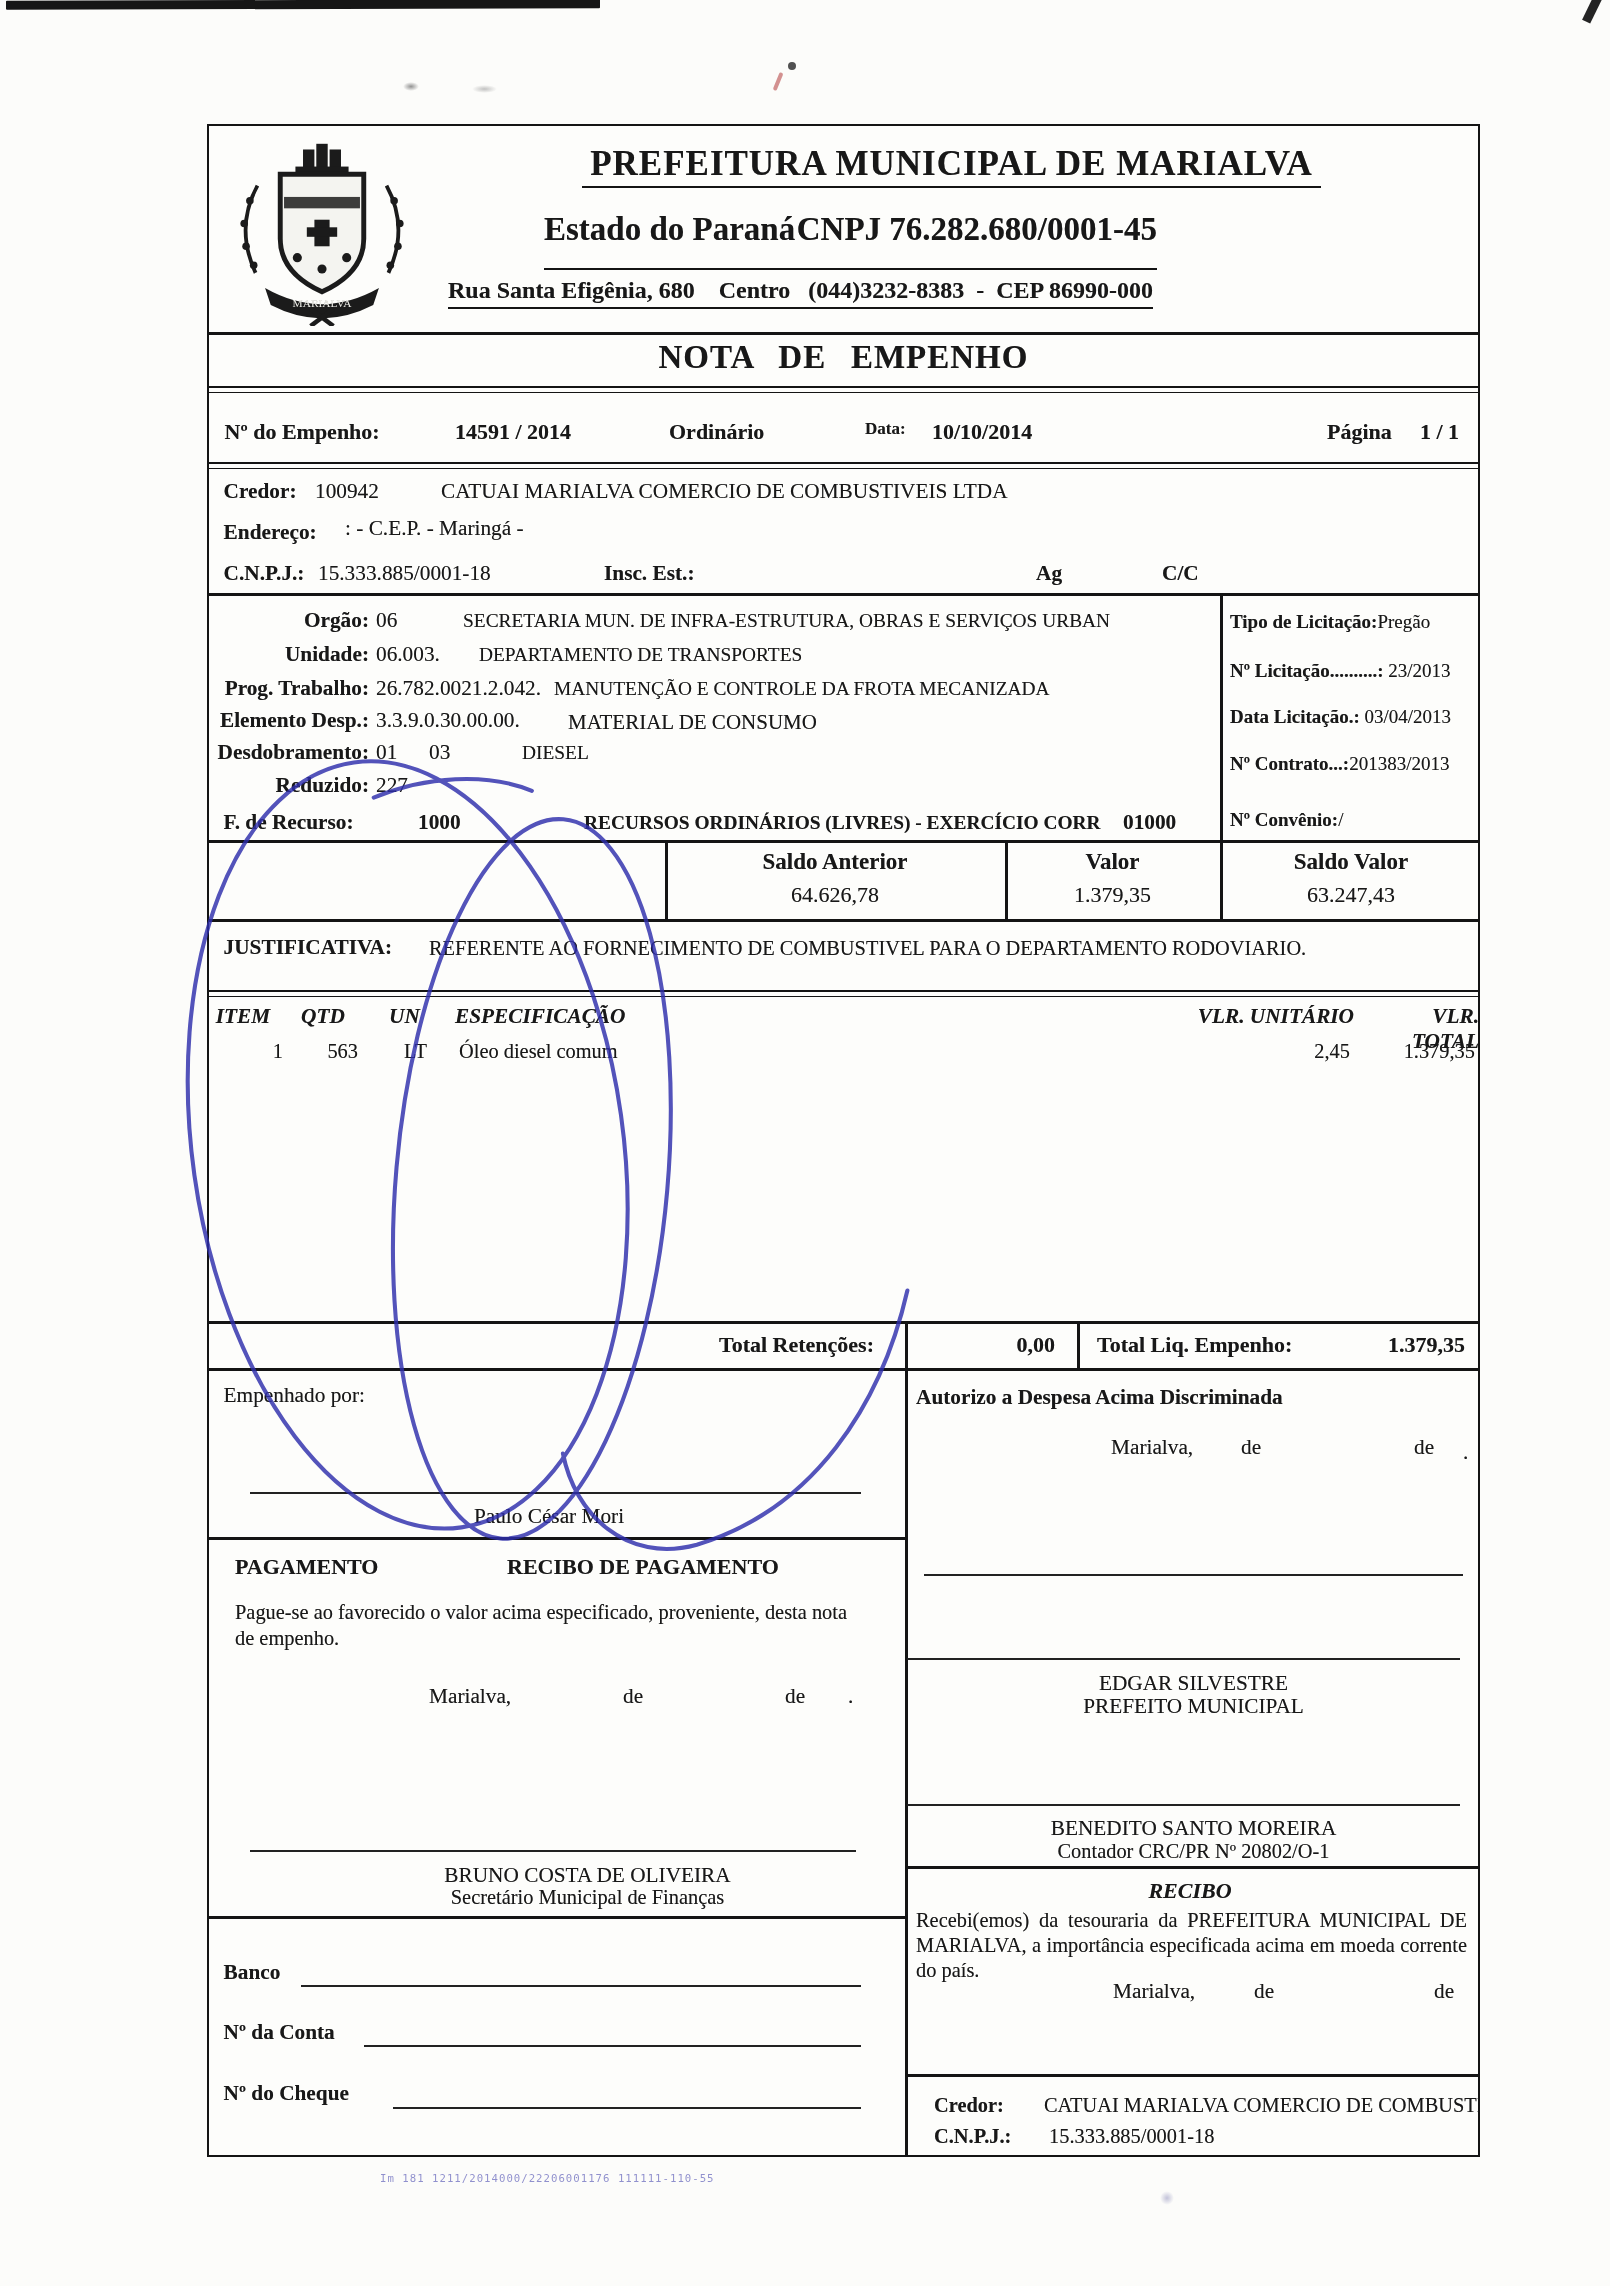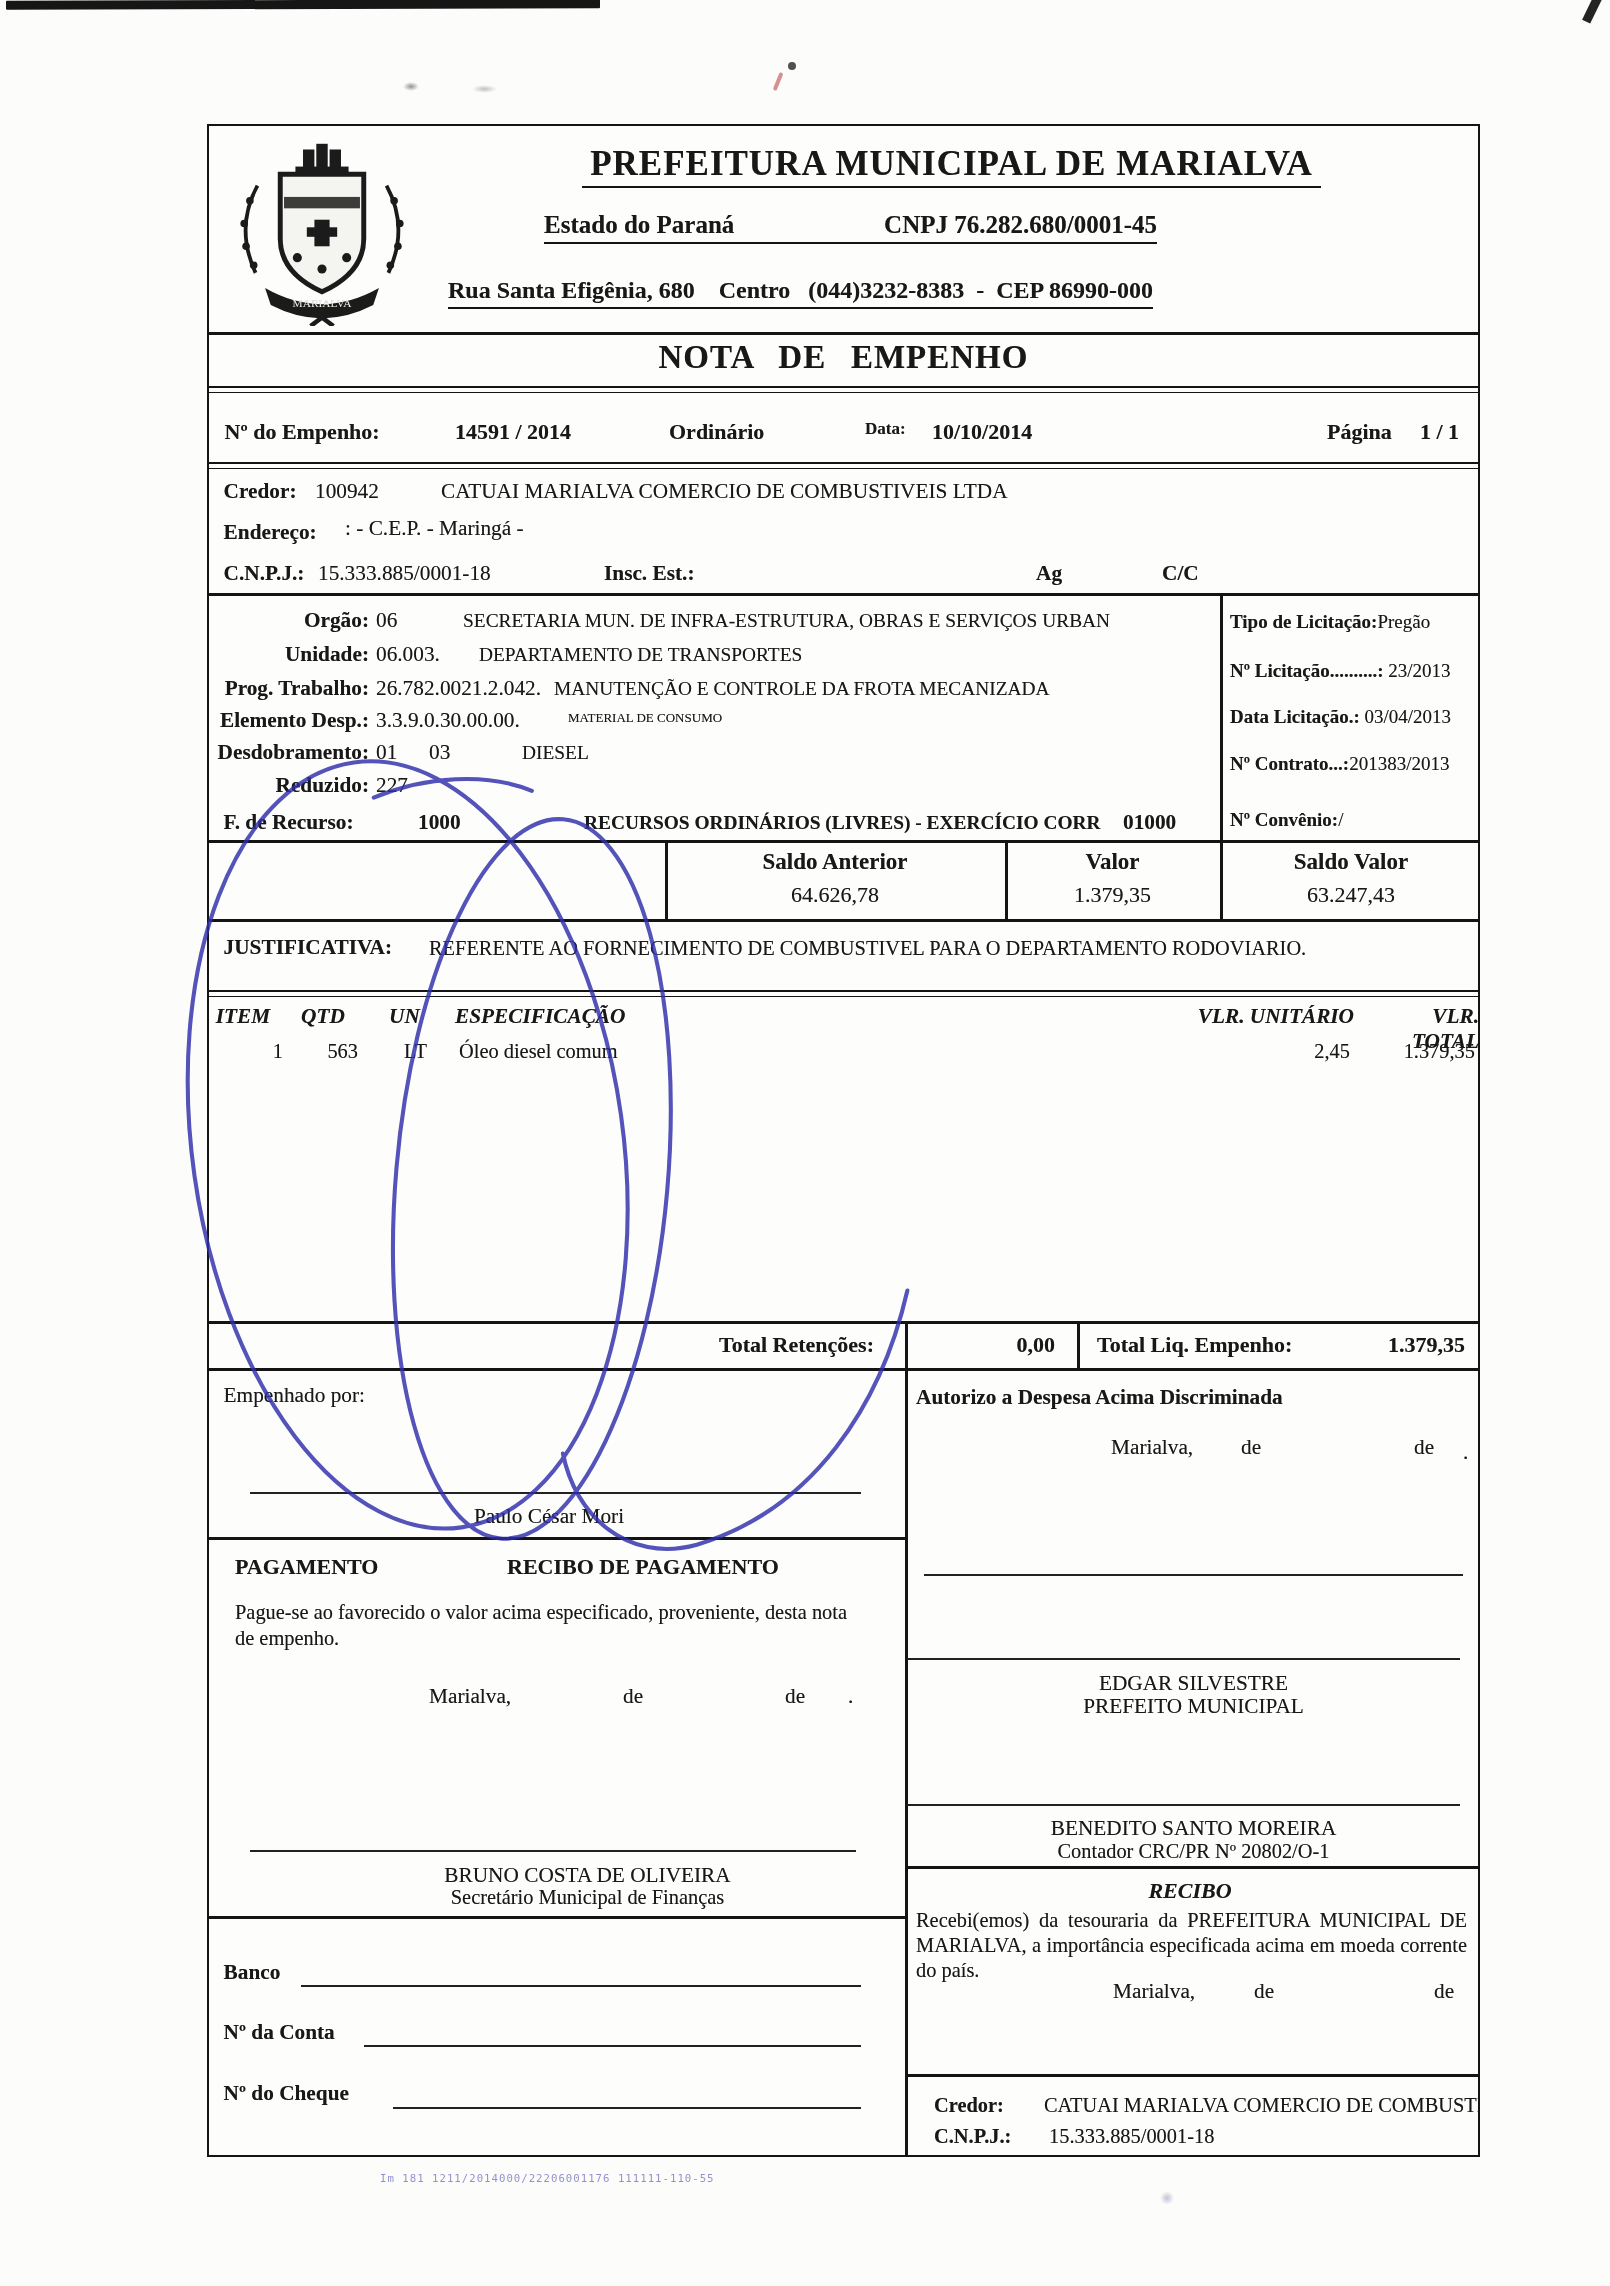--- a/index.html
+++ b/index.html
@@ -80,7 +80,7 @@
         </g>
       </svg>
     </div>
-    <div class="a b" style="left:335px;top:85px;width:613px;display:flex;justify-content:space-between;border-bottom:2.9px solid #141414;padding-bottom:3px;font-size:25px;">
+    <div class="a b" style="left:335px;top:85px;width:613px;display:flex;justify-content:space-between;border-bottom:2.9px solid #141414;padding-bottom:20px;font-size:33px;">
       <span>Estado do Paraná</span>
       <span>CNPJ 76.282.680/0001-45</span>
     </div>

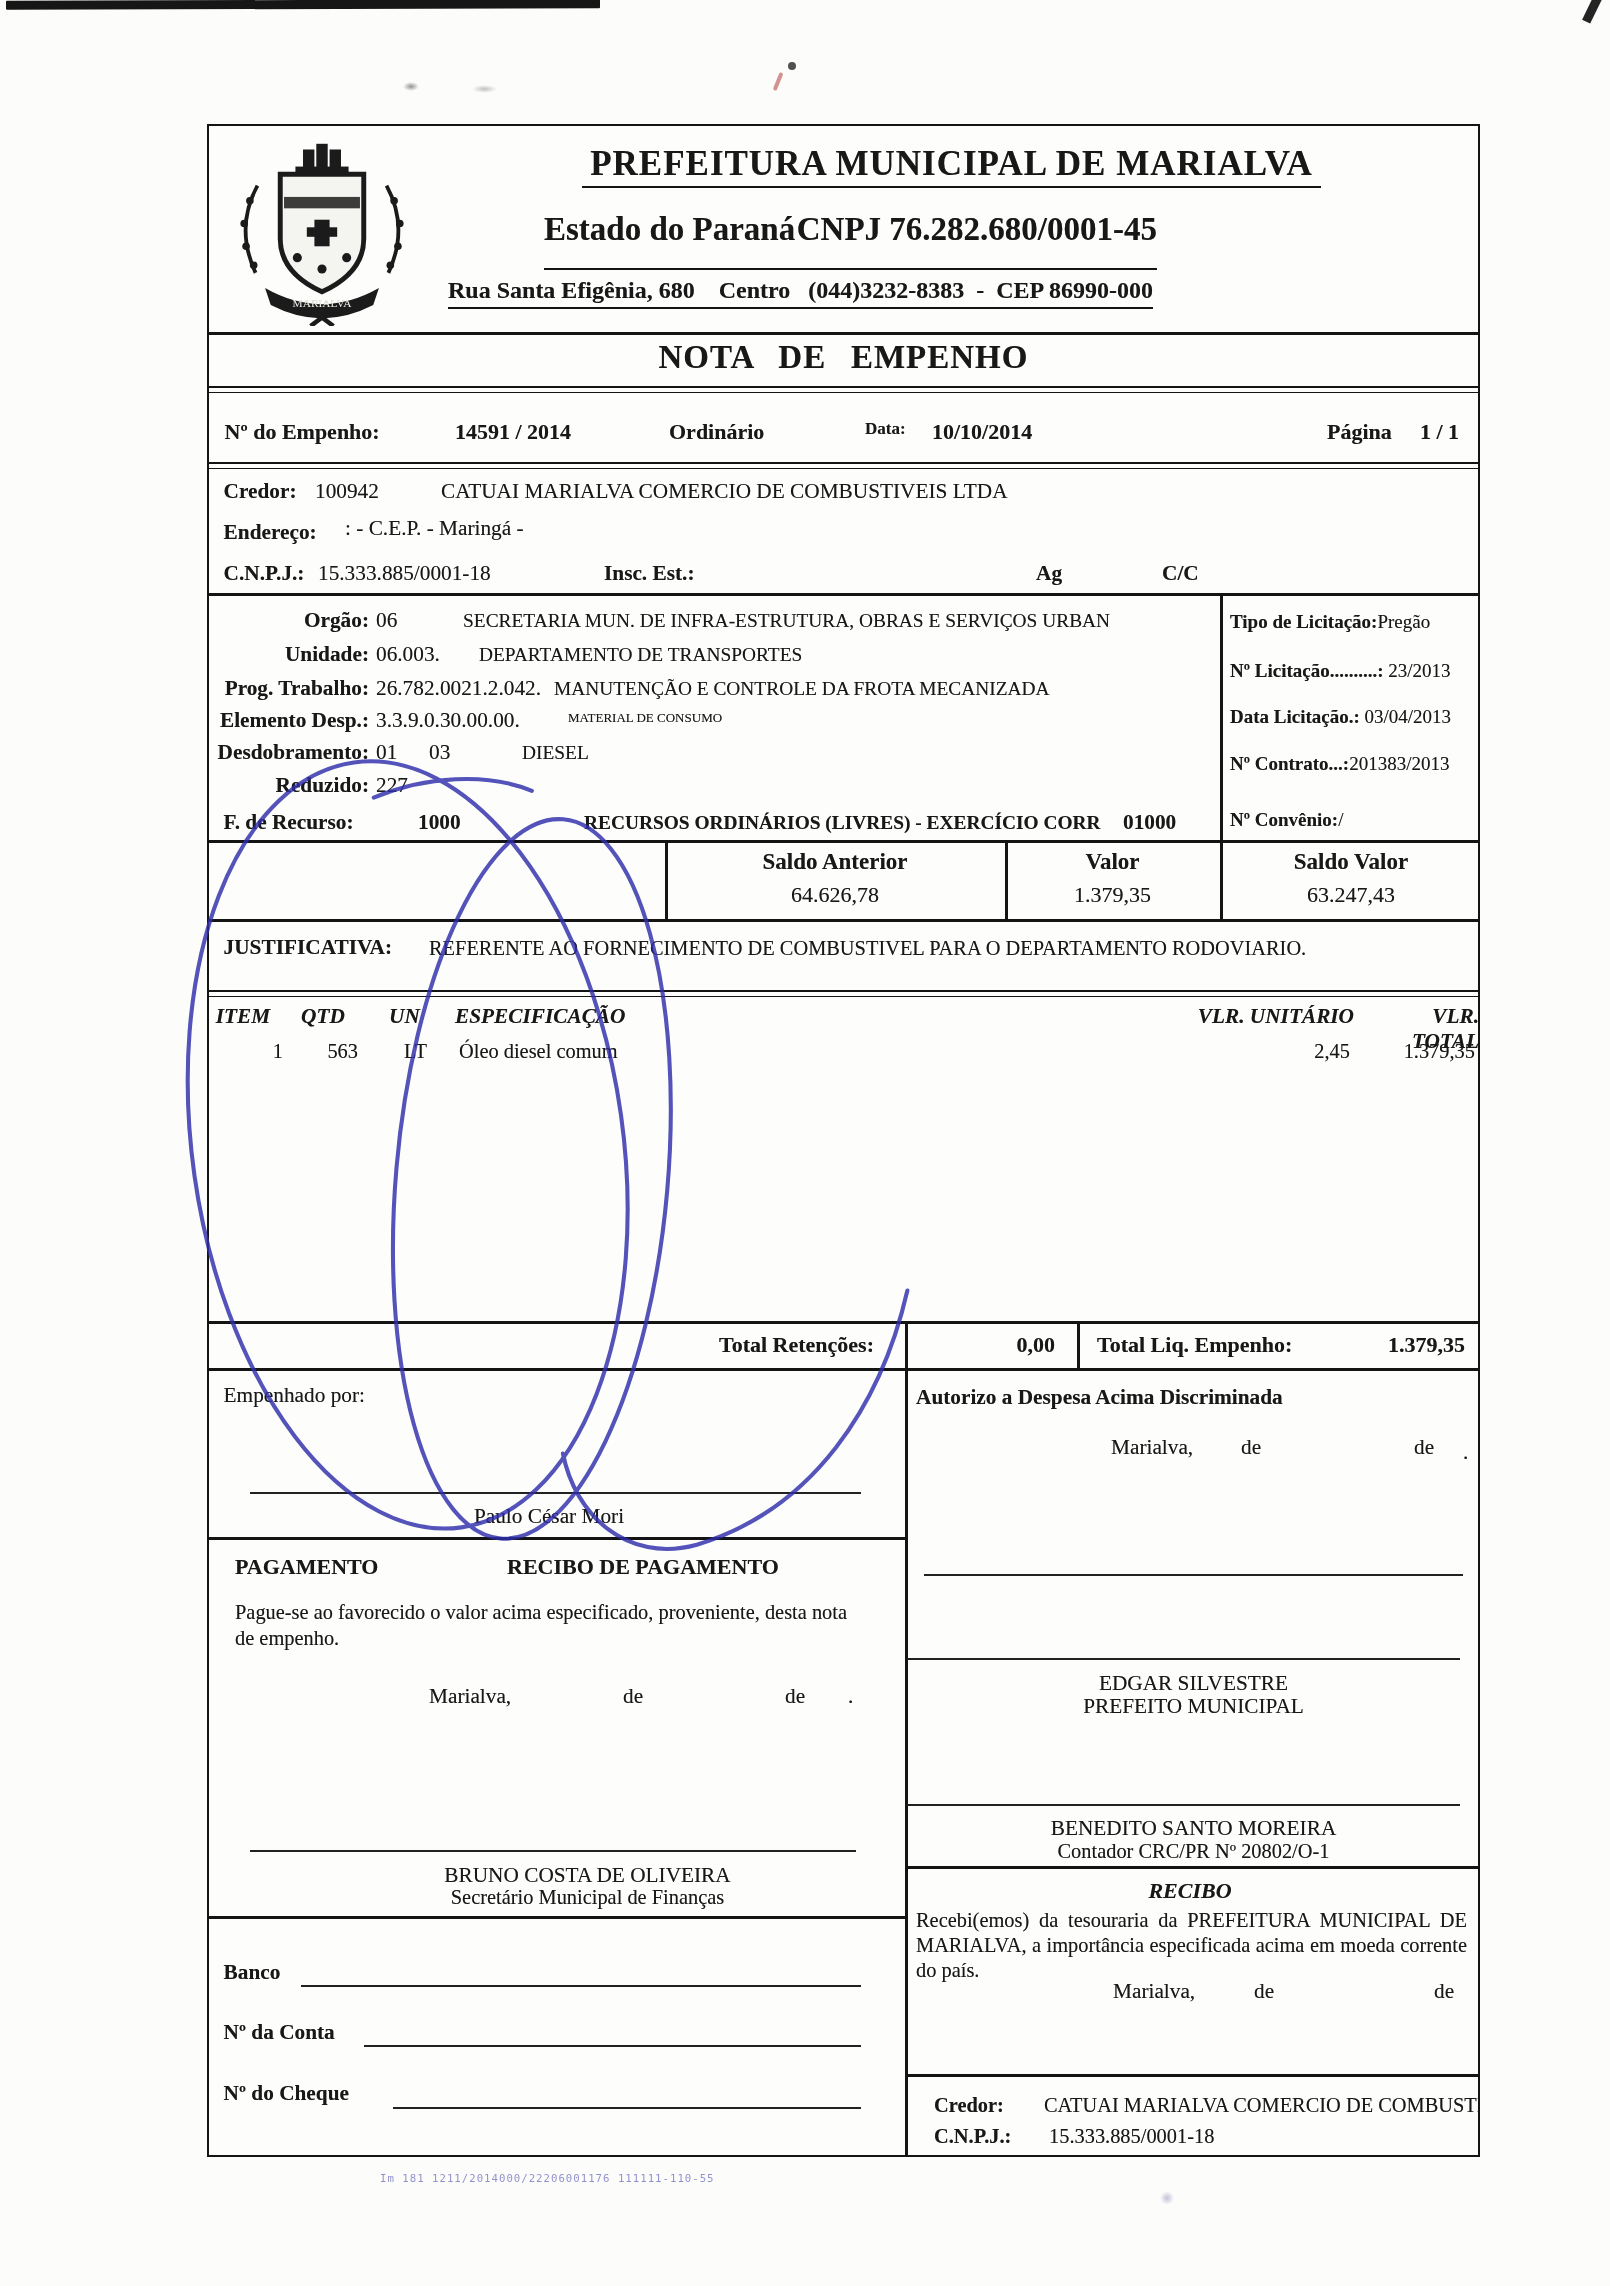--- a/index.html
+++ b/index.html
@@ -132,7 +132,7 @@
     <div class="brow" style="top:582px;">
       <span class="bl">Elemento Desp.:</span>
       <span class="bc">3.3.9.0.30.00.00.</span>
-      <span class="a" style="left:359px;font-size:13px;top:1.9px;">MATERIAL DE CONSUMO</span>
+      <span class="a" style="left:359px;font-size:21px;top:1.9px;">MATERIAL DE CONSUMO</span>
     </div>
     <div class="brow" style="top:614px;">
       <span class="bl">Desdobramento:</span>

